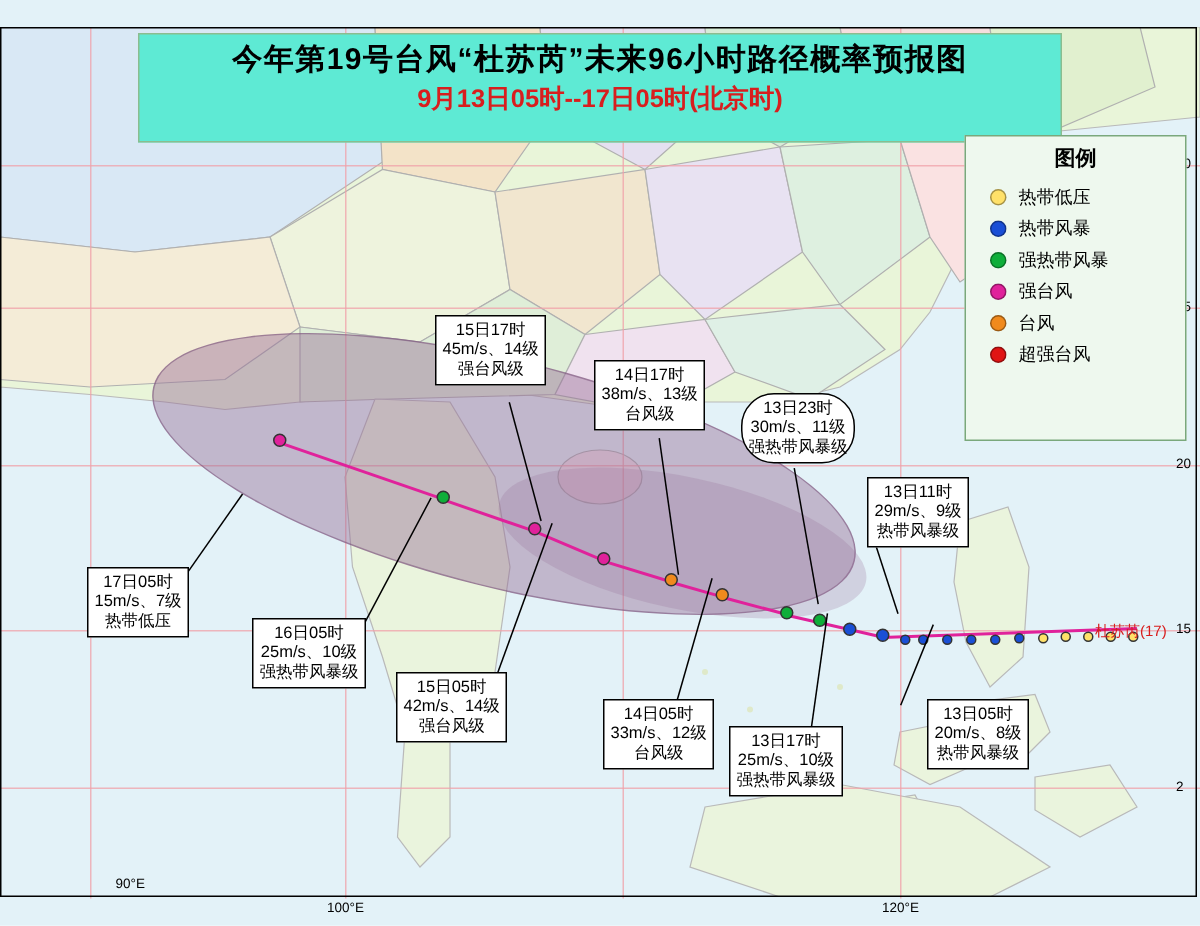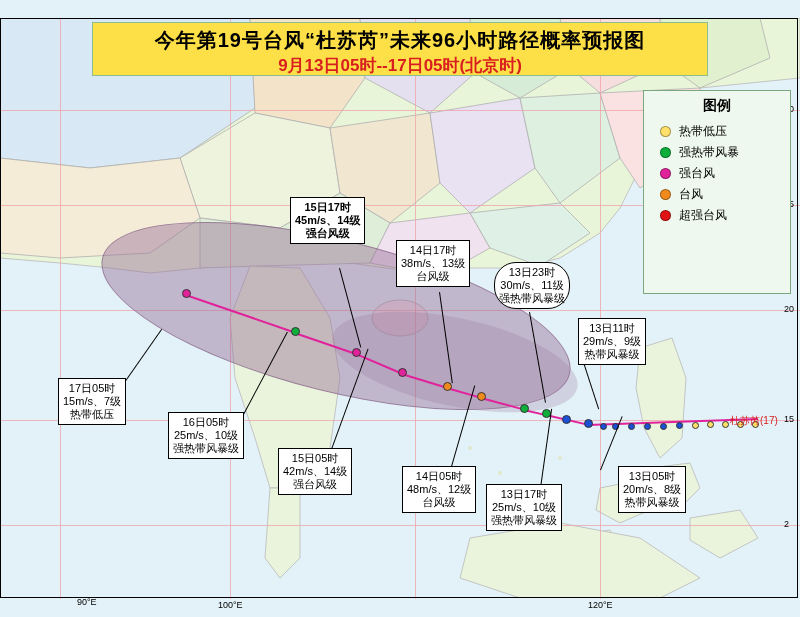--- a/index.html
+++ b/index.html
@@ -24,8 +24,8 @@
   .axis-label{position:absolute;font-size:9px;color:#000;}
   
   .title-box{
-    position:absolute;left:92px;top:22px;width:616px;height:54px;
-    background:#fde047;border:1px solid #8bbd8f;
+    position:absolute;left:92px;top:22px;width:616px;height:73px;
+    background:#5eead4;border:1px solid #8bbd8f;
     text-align:center;box-sizing:border-box;
   }
   .title-main{font-size:20px;font-weight:bold;color:#000;line-height:30px;margin-top:2px;letter-spacing:1px;}

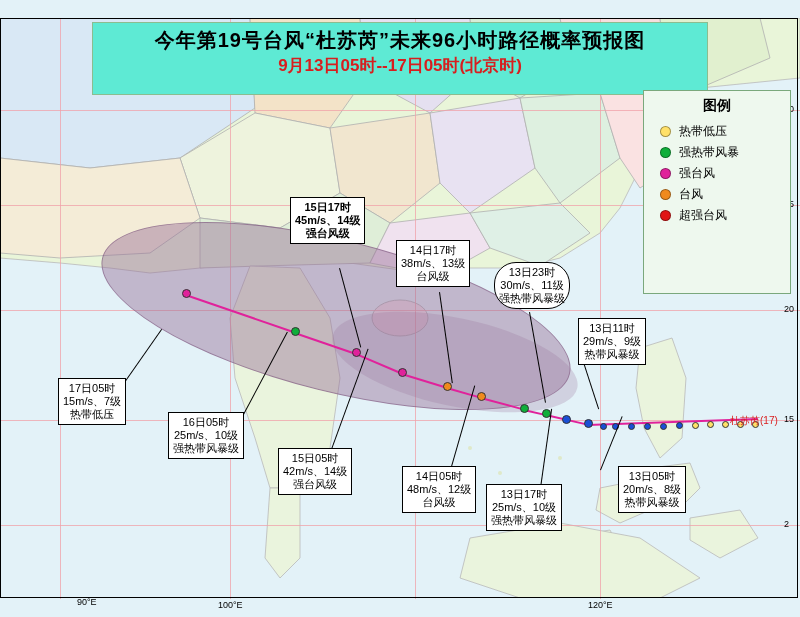--- a/index.html
+++ b/index.html
@@ -189,6 +189,10 @@
       <span>热带低压</span>
     </div>
     <div class="legend-row">
+      <span class="legend-dot" style="background:#1a4fd6;"></span>
+      <span>热带风暴</span>
+    </div>
+    <div class="legend-row">
       <span class="legend-dot" style="background:#0fae3a;"></span>
       <span>强热带风暴</span>
     </div>

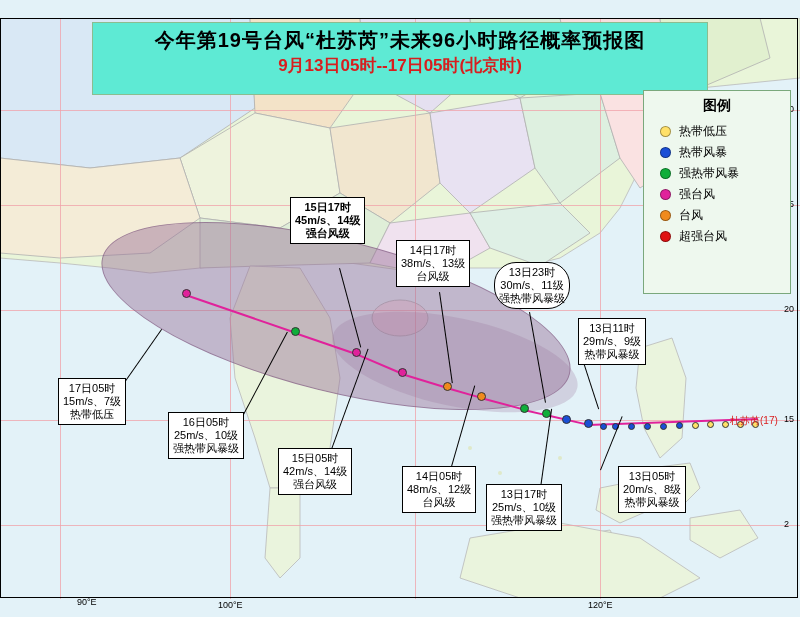--- a/index.html
+++ b/index.html
@@ -233,7 +233,7 @@
     <div>强热带风暴级</div>
   </div>
 
-  <div class="callout" style="left:290px;top:197px;font-weight:bold;">
+  <div class="callout" style="left:290px;top:210px;">
     <div>15日17时</div>
     <div>45m/s、14级</div>
     <div>强台风级</div>

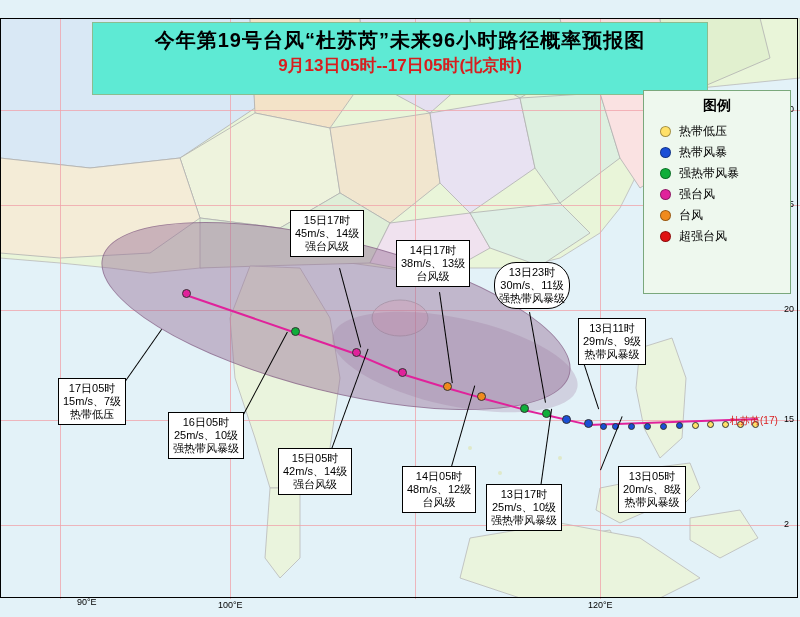--- a/index.html
+++ b/index.html
@@ -239,7 +239,7 @@
     <div>强台风级</div>
   </div>
 
-  <div class="callout" style="left:278px;top:448px;">
+  <div class="callout" style="left:264px;top:448px;">
     <div>15日05时</div>
     <div>42m/s、14级</div>
     <div>强台风级</div>

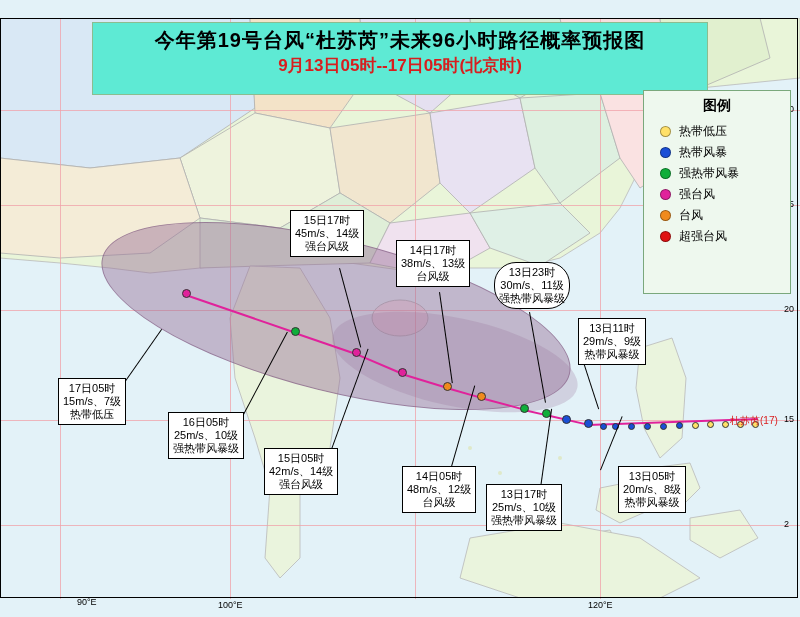--- a/index.html
+++ b/index.html
@@ -253,7 +253,7 @@
 
   <div class="callout" style="left:402px;top:466px;">
     <div>14日05时</div>
-    <div>48m/s、12级</div>
+    <div>33m/s、12级</div>
     <div>台风级</div>
   </div>
 

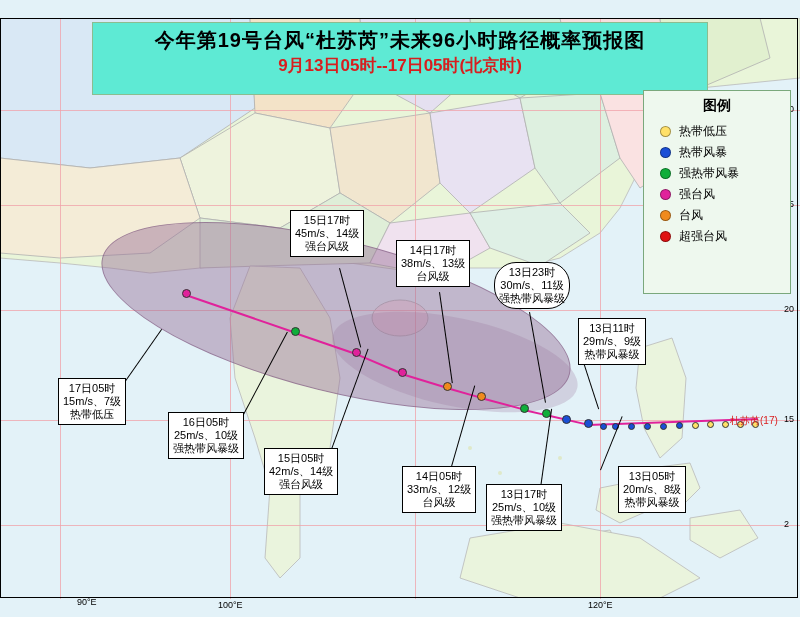--- a/index.html
+++ b/index.html
@@ -126,7 +126,7 @@
   <div class="grid-h" style="top:420px;"></div>
   <div class="grid-h" style="top:525px;"></div>
 
-  <div class="axis-label" style="left:50px;top:597px;padding-left:27px;">90°E</div>
+  <div class="axis-label" style="left:50px;top:584px;padding-left:27px;">90°E</div>
   <div class="axis-label" style="left:218px;top:600px;">100°E</div>
   <div class="axis-label" style="left:403px;top:600px;margin-top:40px;">110°E</div>
   <div class="axis-label" style="left:588px;top:600px;">120°E</div>

